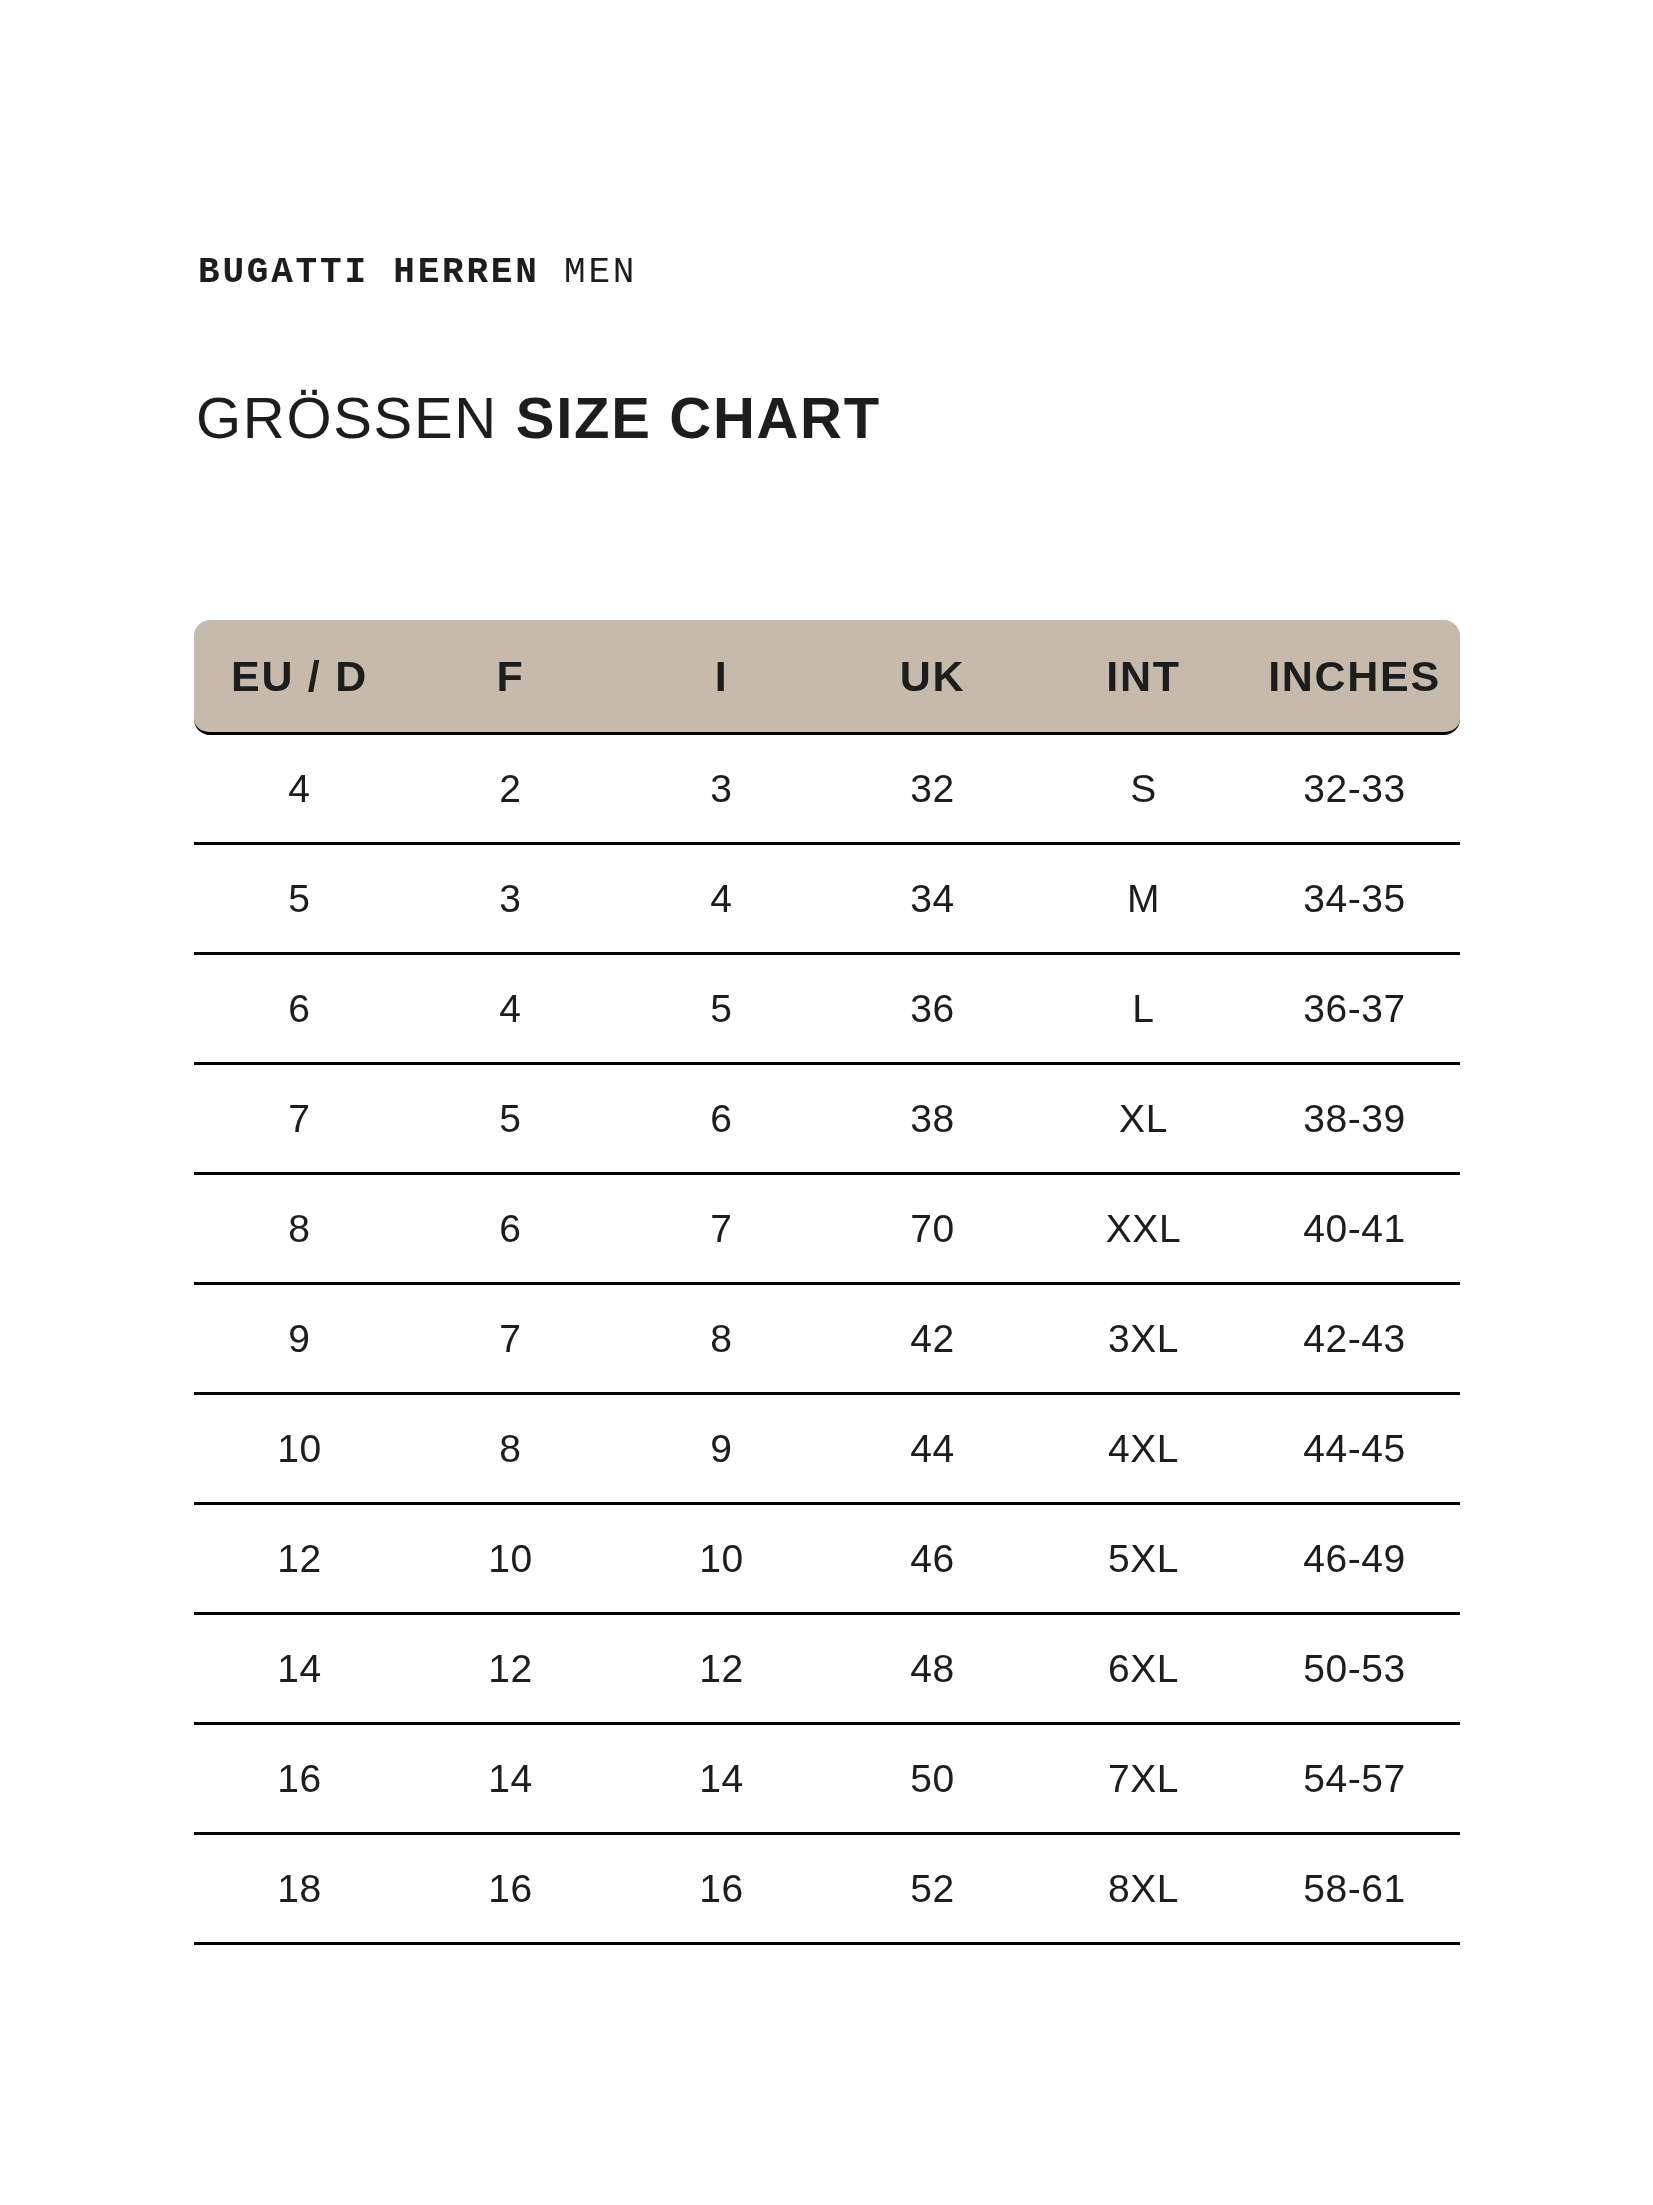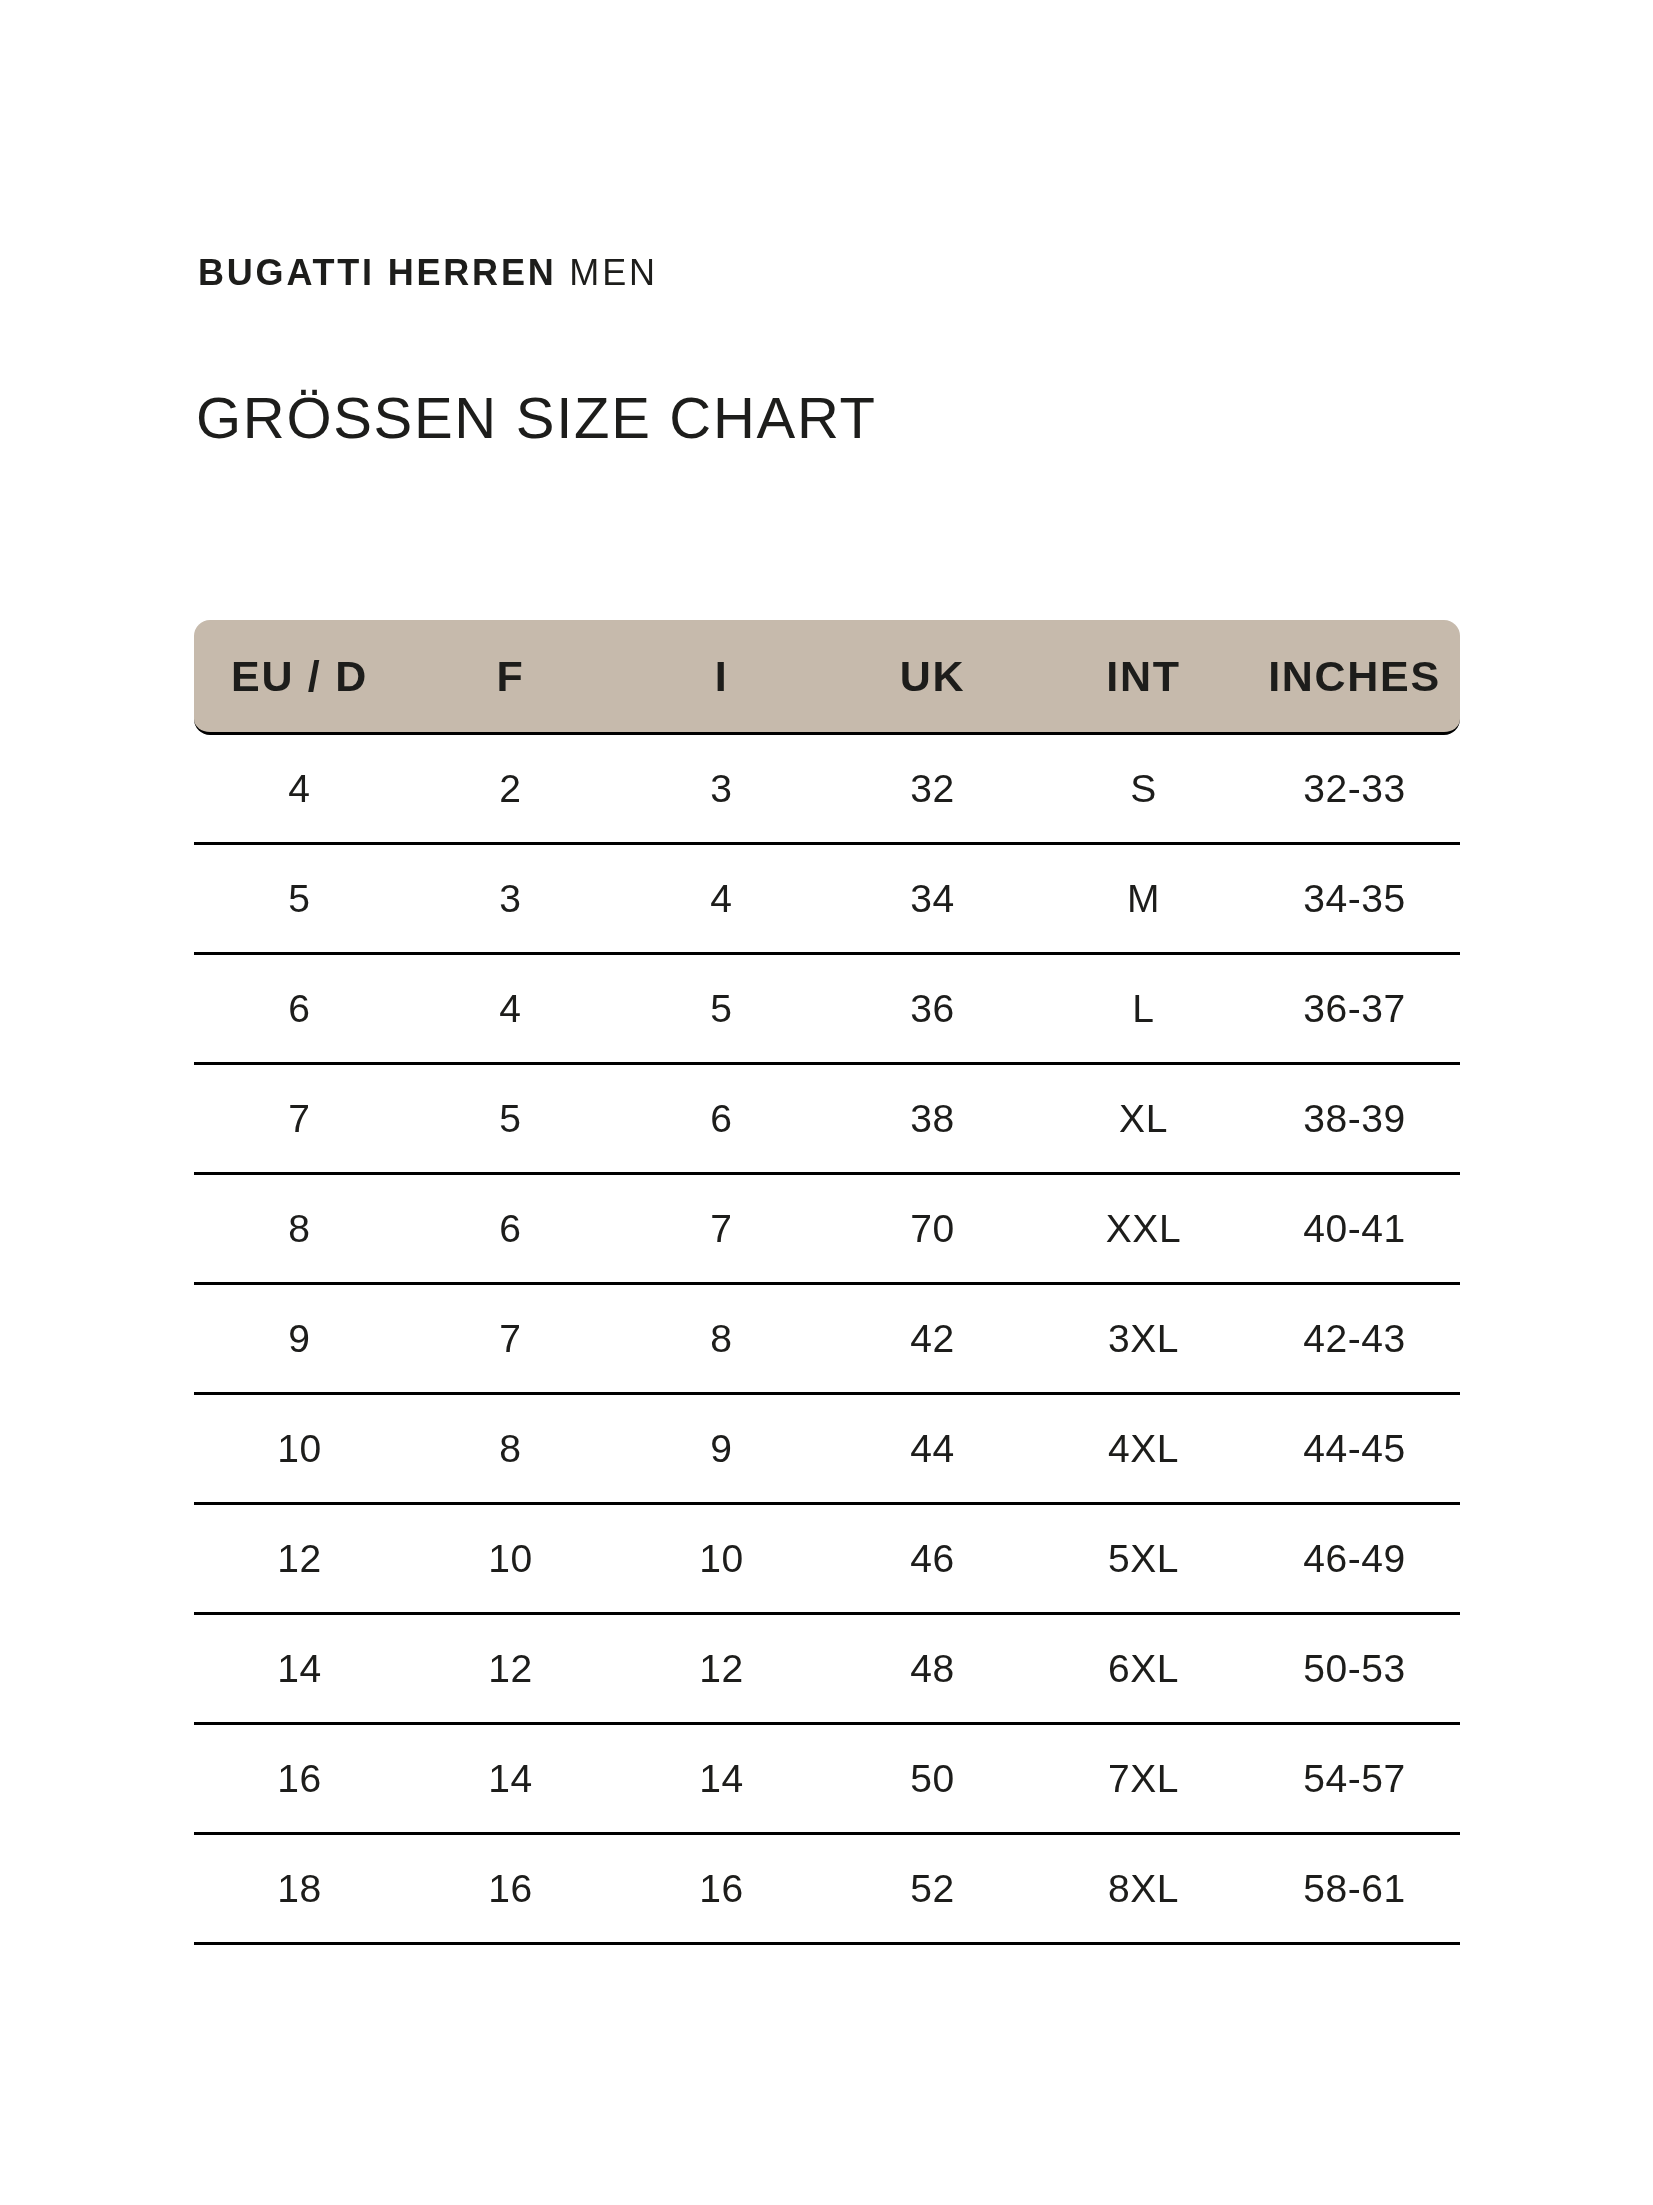--- a/index.html
+++ b/index.html
@@ -30,6 +30,7 @@
     line-height: 36px;
     letter-spacing: 2.8px;
     white-space: nowrap;
+    font-family: Liberation Mono, monospace;
   }
   .brand .bold { font-weight: 700; }
   .brand .light { font-weight: 400; }

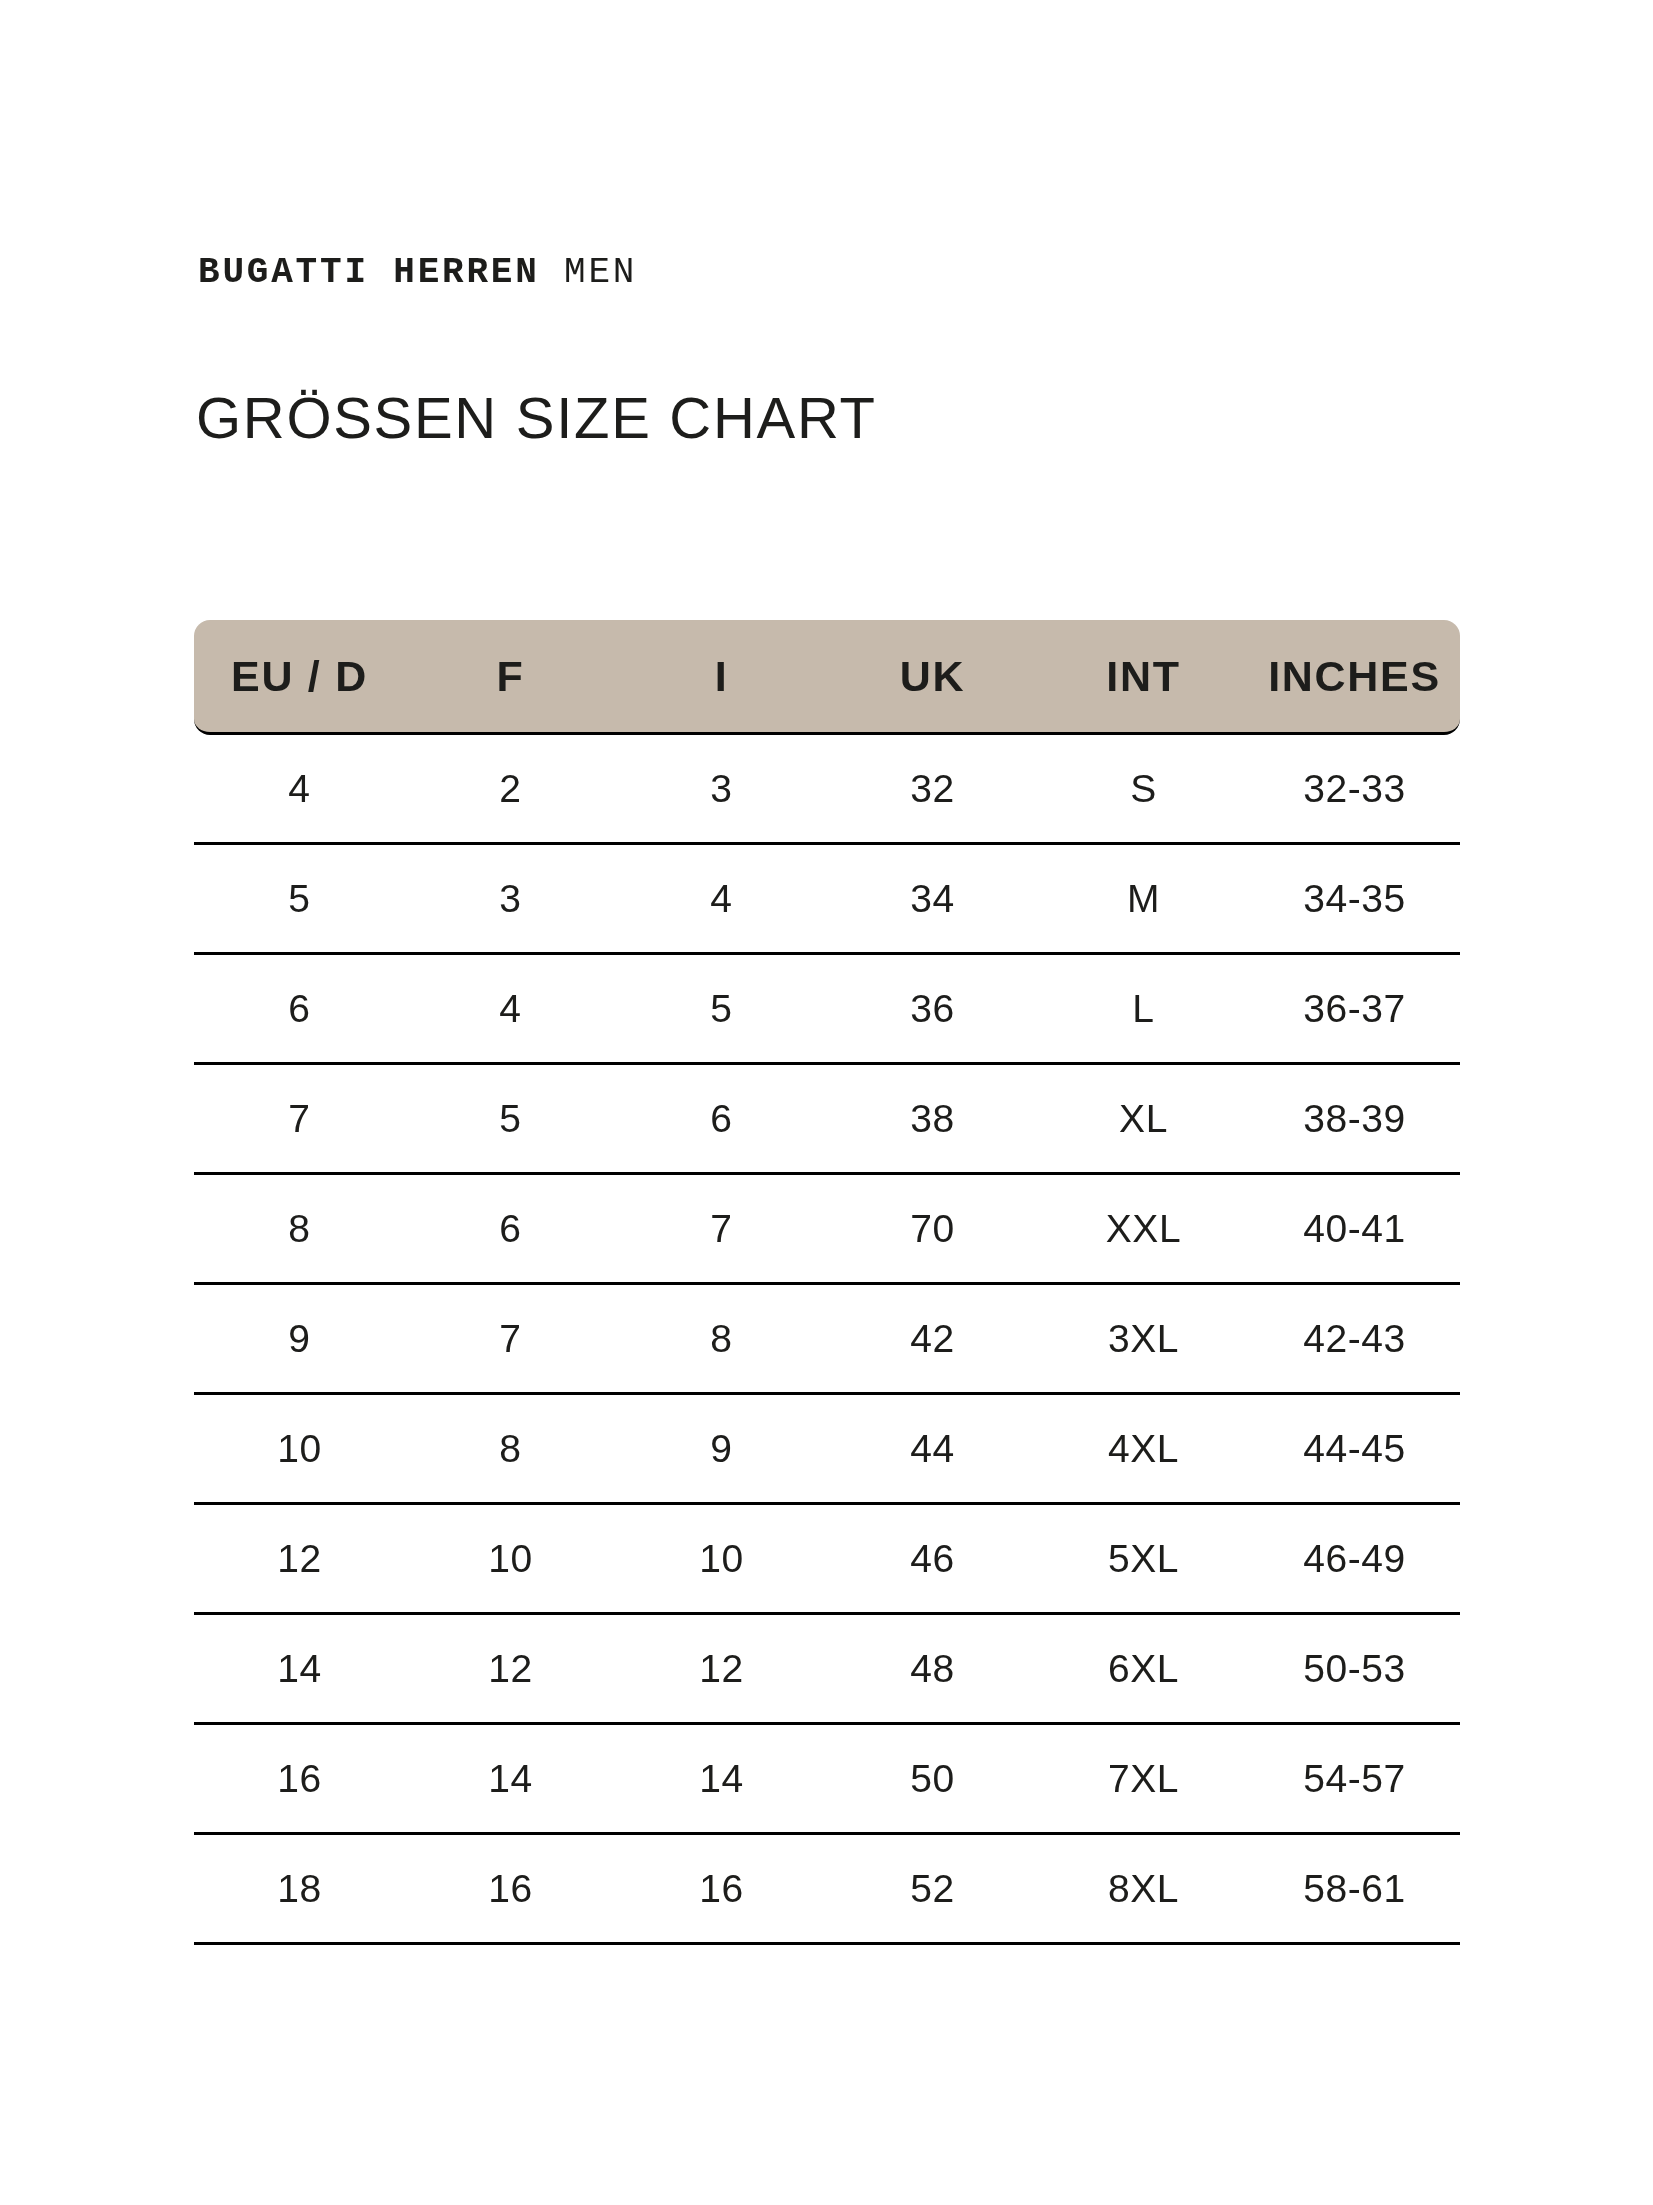--- a/index.html
+++ b/index.html
@@ -47,7 +47,7 @@
     white-space: nowrap;
   }
   .title-block .bold { font-weight: 400; }
-  .title-block .light { font-weight: 400; margin-top: 18px; }
+  .title-block .light { font-weight: 700; margin-top: 18px; }
   
   .size-table {
     position: absolute;

